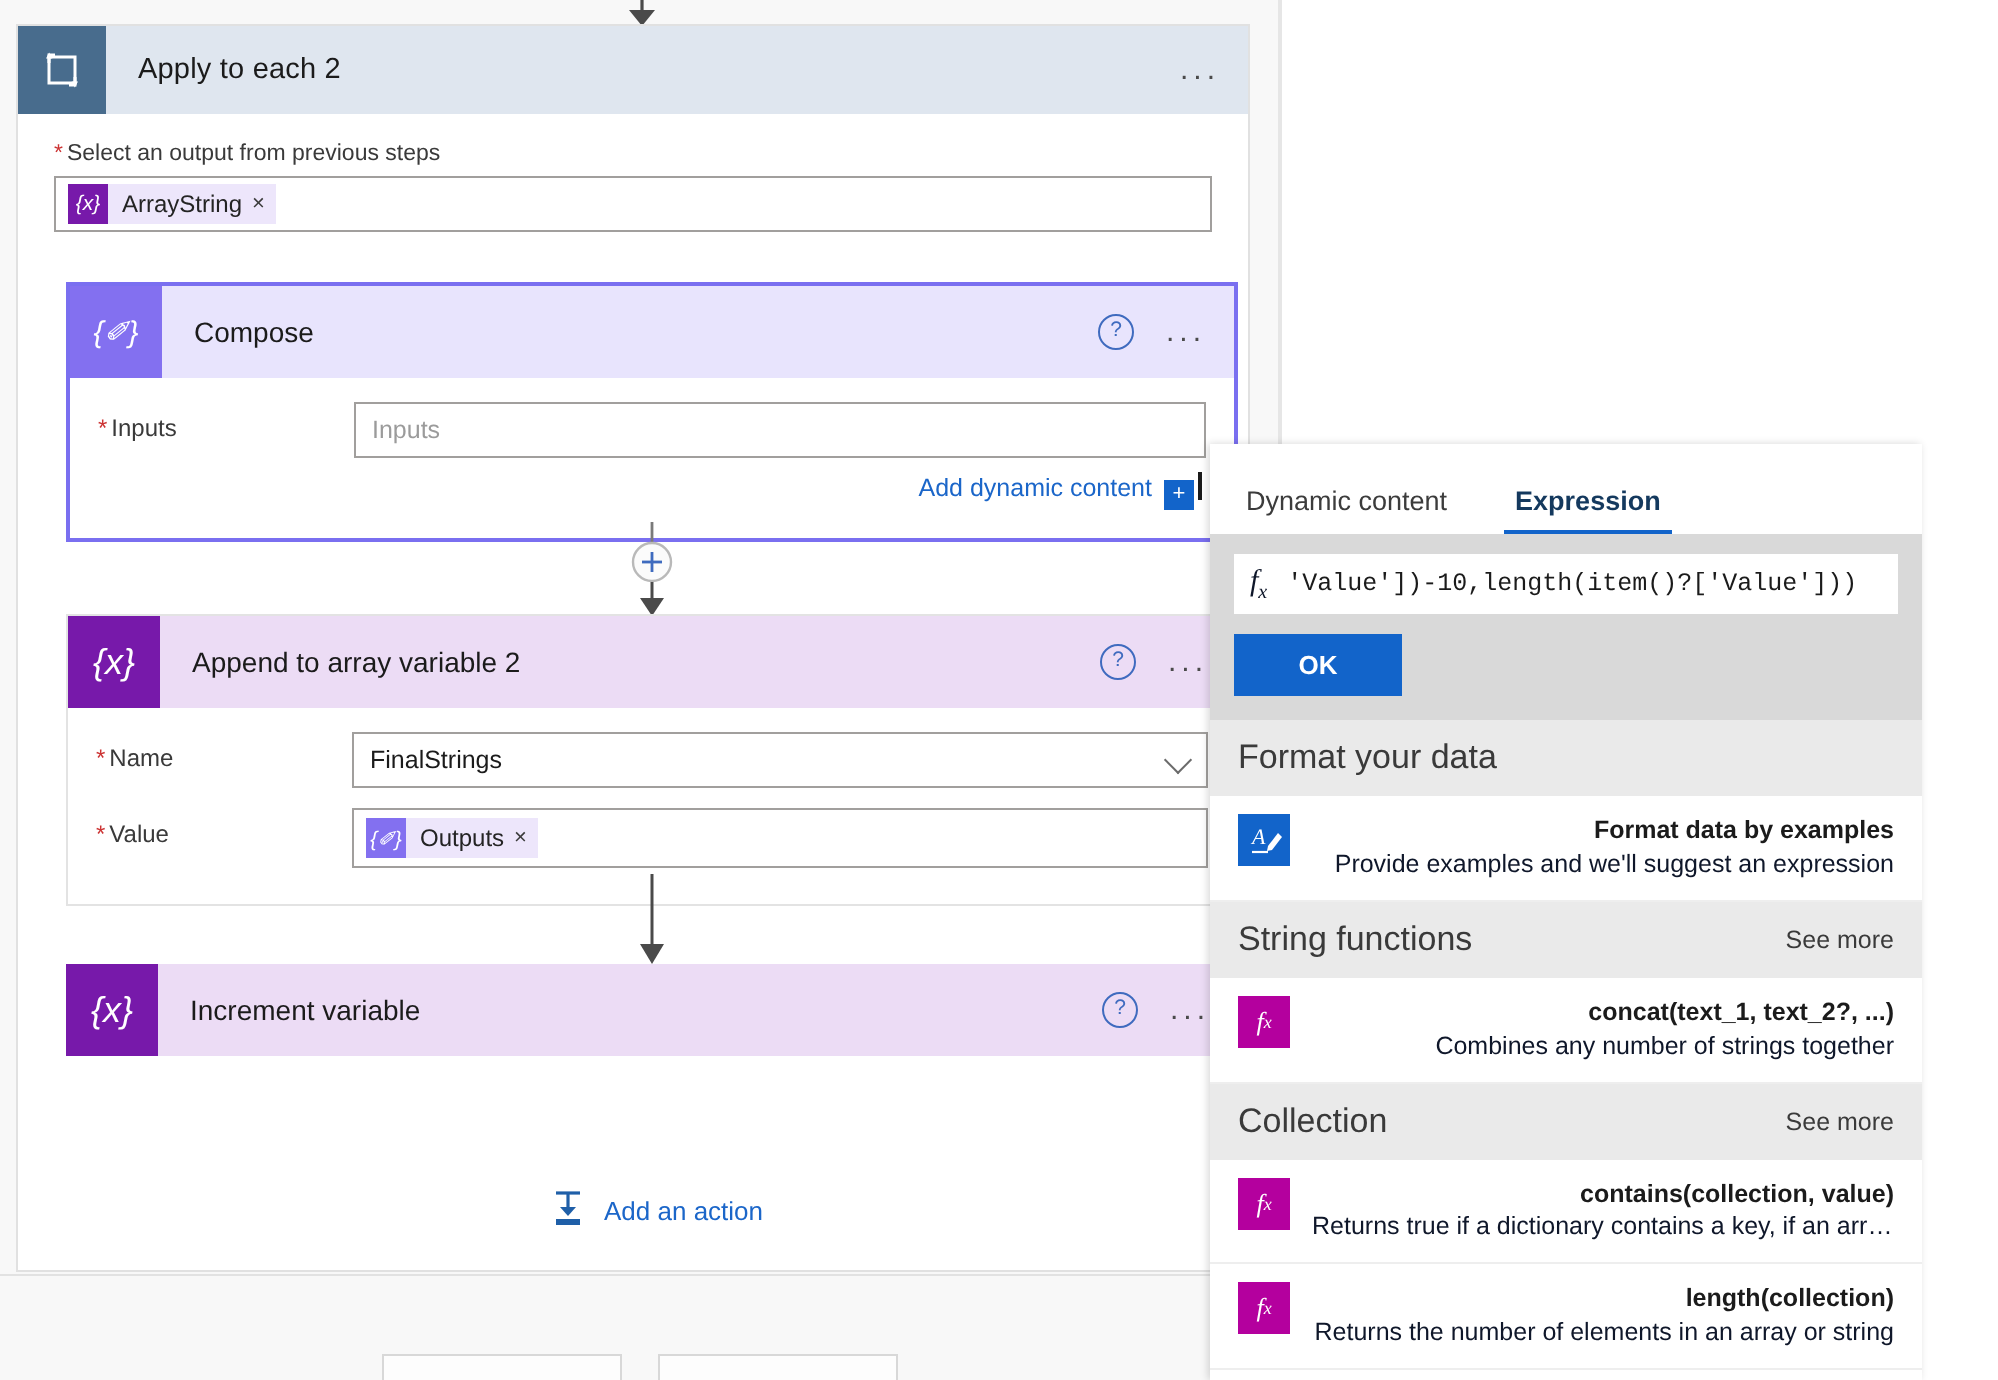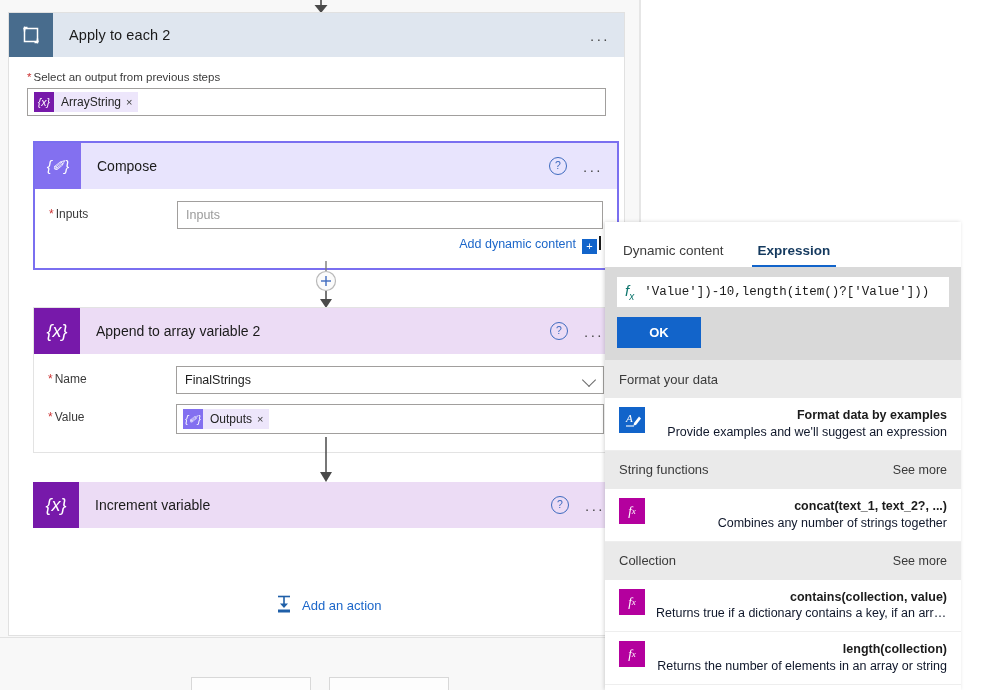--- a/index.html
+++ b/index.html
@@ -169,8 +169,8 @@
     padding: 0 8px;
   }
   .fx {
-    font-family: Liberation Sans, sans-serif; font-style: italic; font-size: 15px;
-    color: #0f766e; margin-right: 10px;
+    font-family: Liberation Serif, serif; font-style: italic; font-size: 15px;
+    color: #0f172a; margin-right: 10px;
   }
   .fx sub { font-size: 10px; }
   .expr-text {

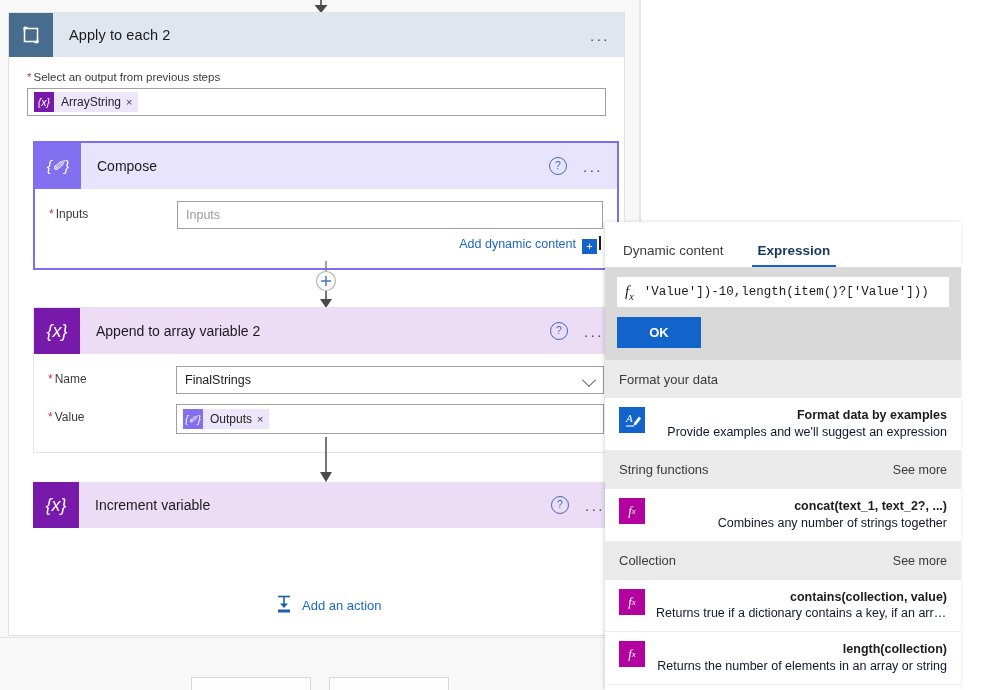--- a/index.html
+++ b/index.html
@@ -187,7 +187,7 @@
     height: 38px; background: #eaeaea; display: flex; align-items: center;
     padding: 0 14px; justify-content: space-between;
   }
-  .sec-title { font-size: 13px; color: #3a3a3a; }
+  .sec-title { font-size: 17px; color: #3a3a3a; }
   .see-more { font-size: 12.5px; color: #3a3a3a; cursor: pointer; }
 
   .fn-item {

